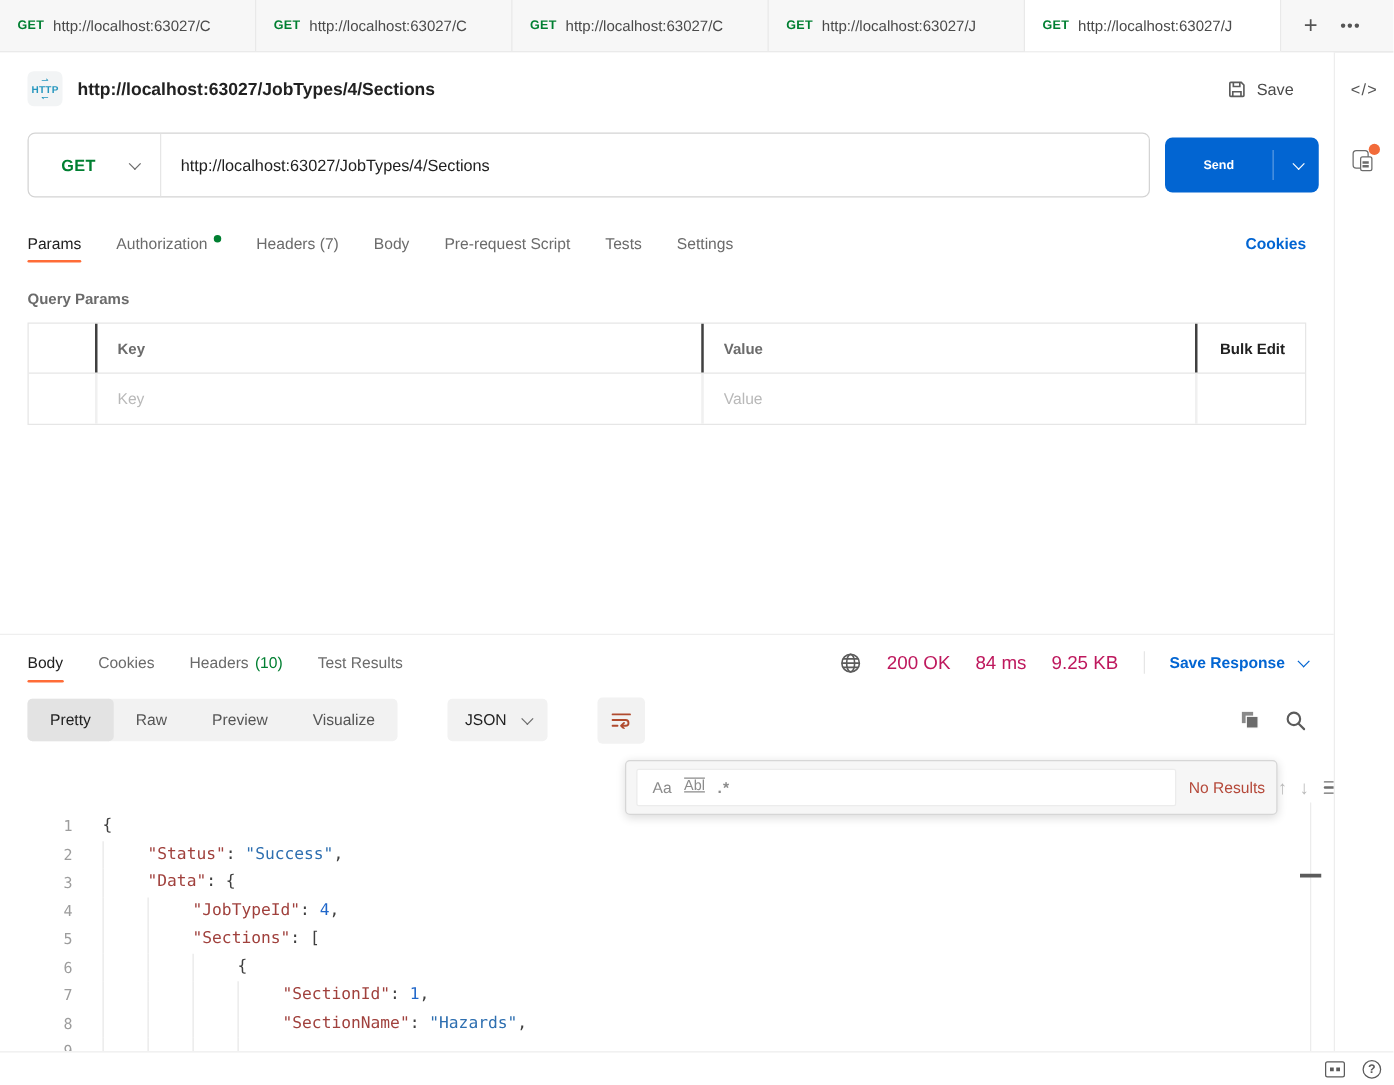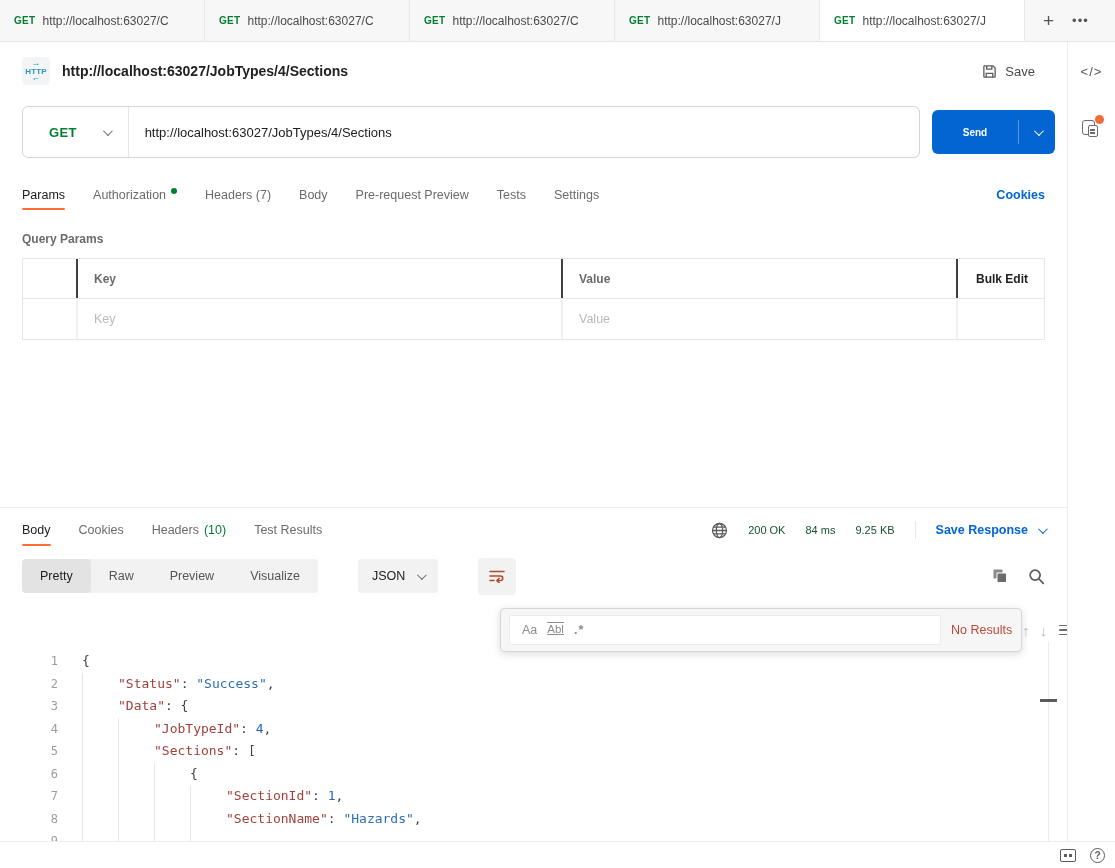--- a/index.html
+++ b/index.html
@@ -229,7 +229,7 @@
             <span>Body</span>
           </div>
           <div class="nav-tab">
-            <span>Pre-request Preview</span>
+            <span>Pre-request Script</span>
           </div>
           <div class="nav-tab">
             <span>Tests</span>

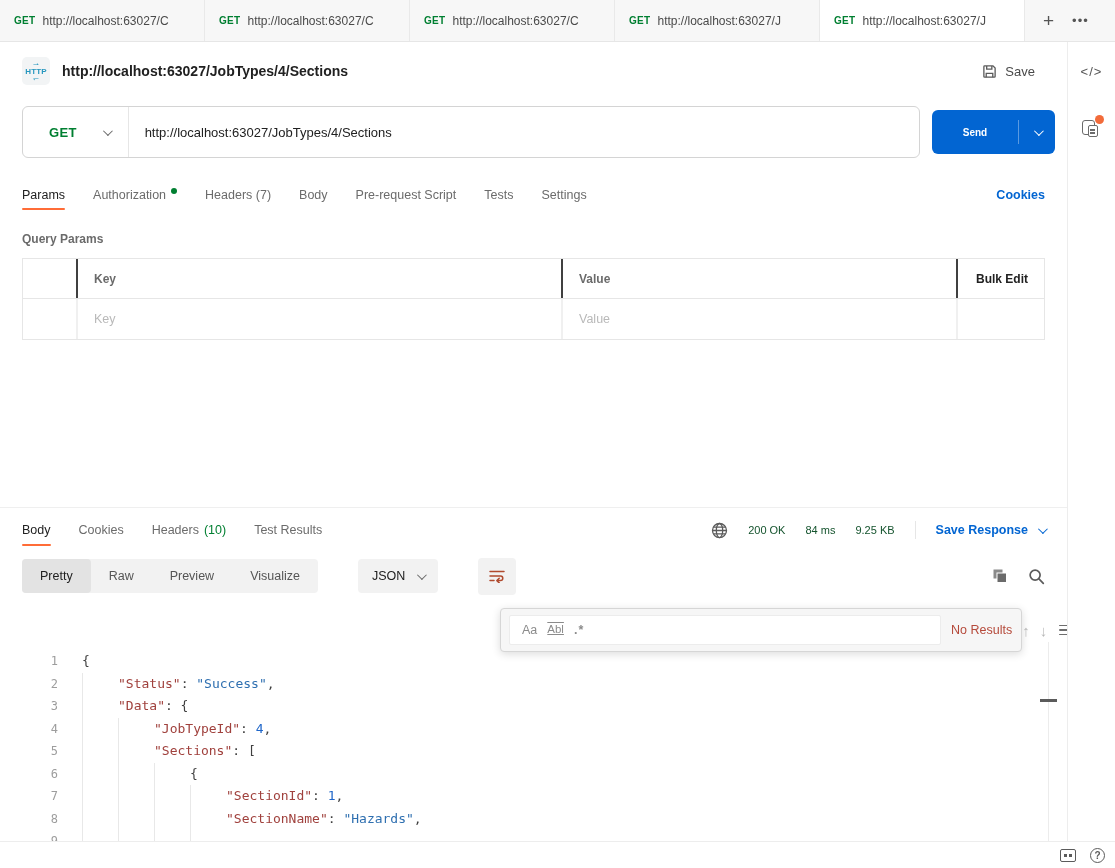--- a/index.html
+++ b/index.html
@@ -83,7 +83,7 @@
   .response { position:absolute; top:465px; left:0; right:0; bottom:0; border-top:1px solid #efefef; display:flex; flex-direction:column; }
   .res-nav { display:flex; align-items:center; gap:28px; padding:0 22px; height:44px; flex:none; }
   .res-status { margin-left:auto; display:flex; align-items:center; gap:20px; }
-  .status-green { color:#14532d; font-size:11px; }
+  .status-green { color:#be185d; font-size:15px; }
   .status-sep { width:1px; height:18px; background:#e6e6e6; }
   .save-response { color:#0265d2; font-size:12.5px; font-weight:700; display:flex; align-items:center; gap:10px; cursor:pointer; }
   .save-response .chev { border-color:#0265d2; }

